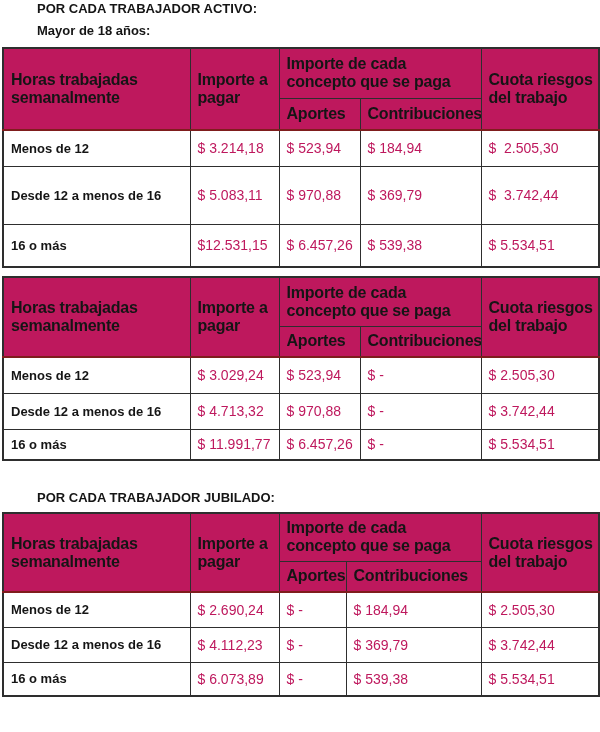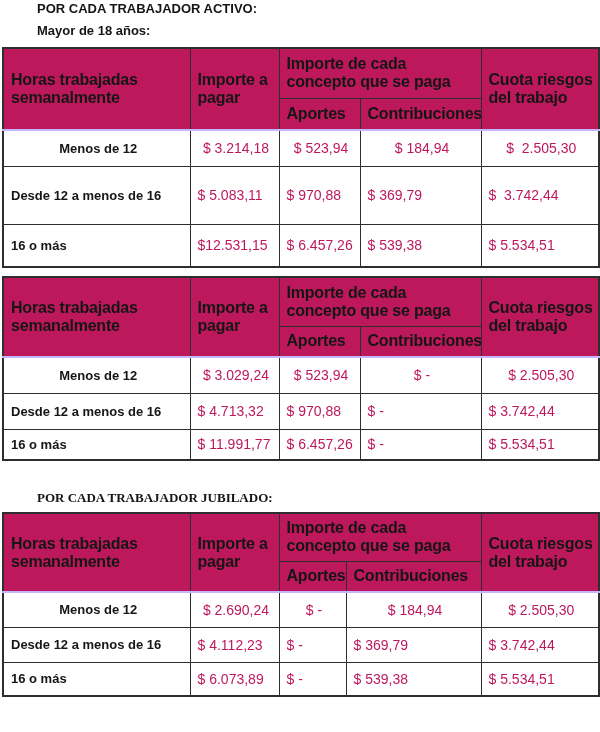--- a/index.html
+++ b/index.html
@@ -64,7 +64,7 @@
     white-space: pre-wrap;
     color: #be185d;
   }
-  tr.r1 td { border-top: 2px solid #c4b5fd; text-align: center; }
+  tr.r1 td { border-top: 2px solid #7f1d1d; }
   td.va-top { vertical-align: top; padding-top: 5px; }
 
   

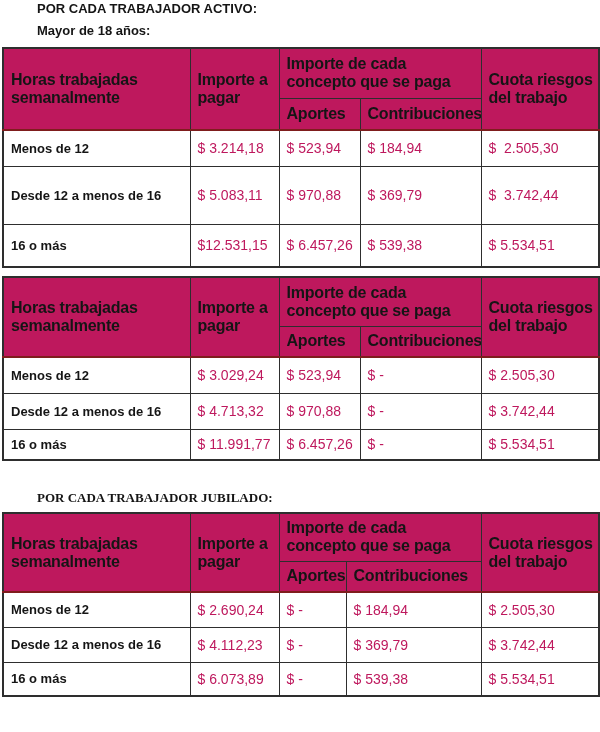--- a/index.html
+++ b/index.html
@@ -26,7 +26,7 @@
   .t-title1 { padding-top: 2px; }
   .t-sub1   { margin-top: 8px; }
   .t-sub2   { margin-top: 16px; }
-  .t-title2 { margin-top: 30px; font-family: Liberation Serif, serif; }
+  .t-title2 { margin-top: 30px; }
 
   table.grid {
     border-collapse: collapse;

